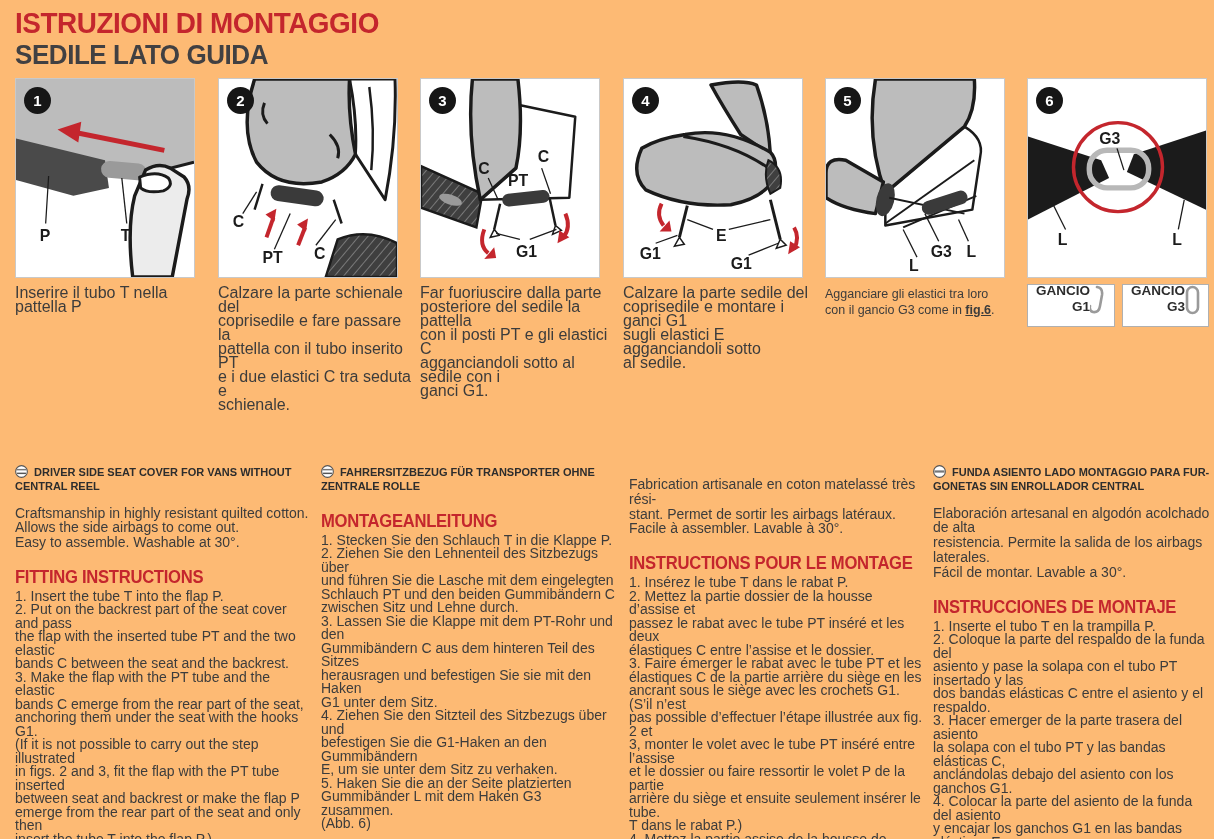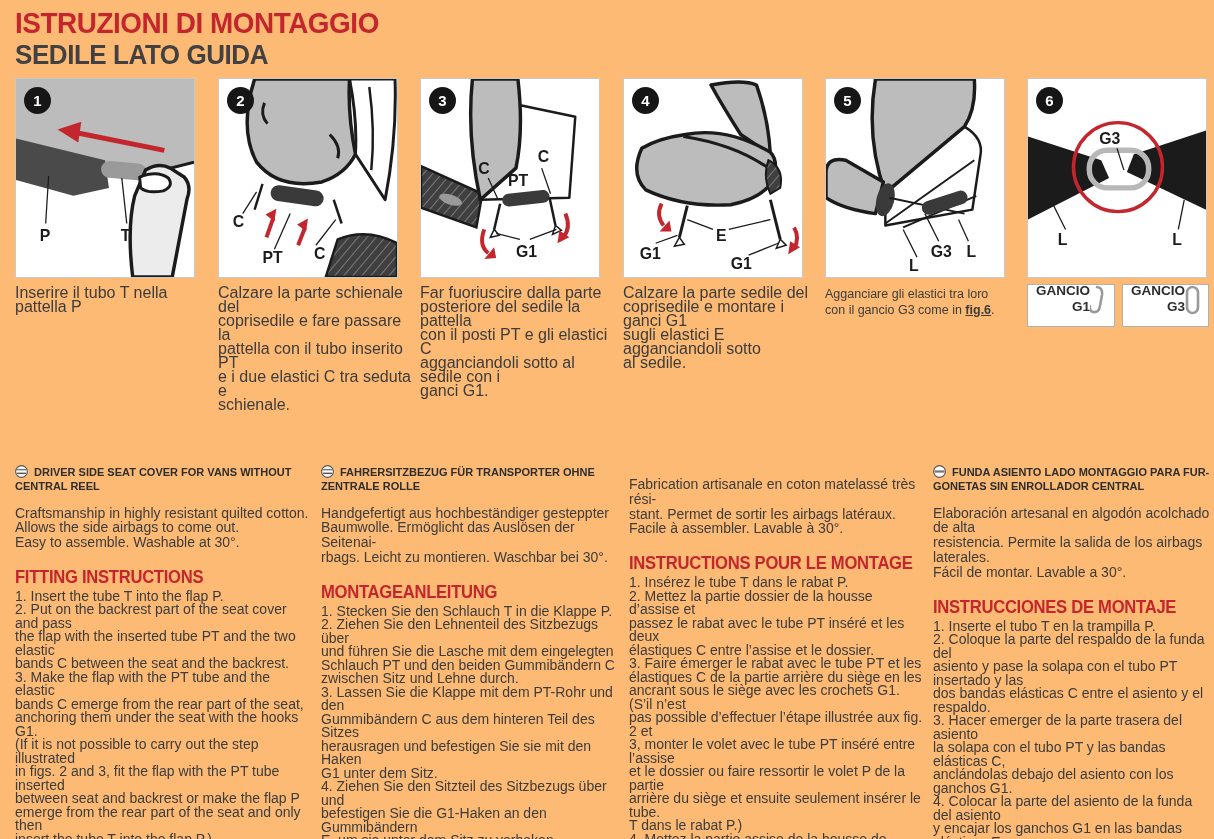--- a/index.html
+++ b/index.html
@@ -297,9 +297,6 @@
       </svg><span class="hdrtext">FAHRERSITZBEZUG FÜR TRANSPORTER OHNE
 ZENTRALE ROLLE</span>
     </div>
-    <div class="desc">Handgefertigt aus hochbeständiger gesteppter
-Baumwolle. Ermöglicht das Auslösen der Seitenai-
-rbags. Leicht zu montieren. Waschbar bei 30°.</div>
     <div class="heading">MONTAGEANLEITUNG</div>
     <div class="steps">1. Stecken Sie den Schlauch T in die Klappe P.
 2. Ziehen Sie den Lehnenteil des Sitzbezugs über

